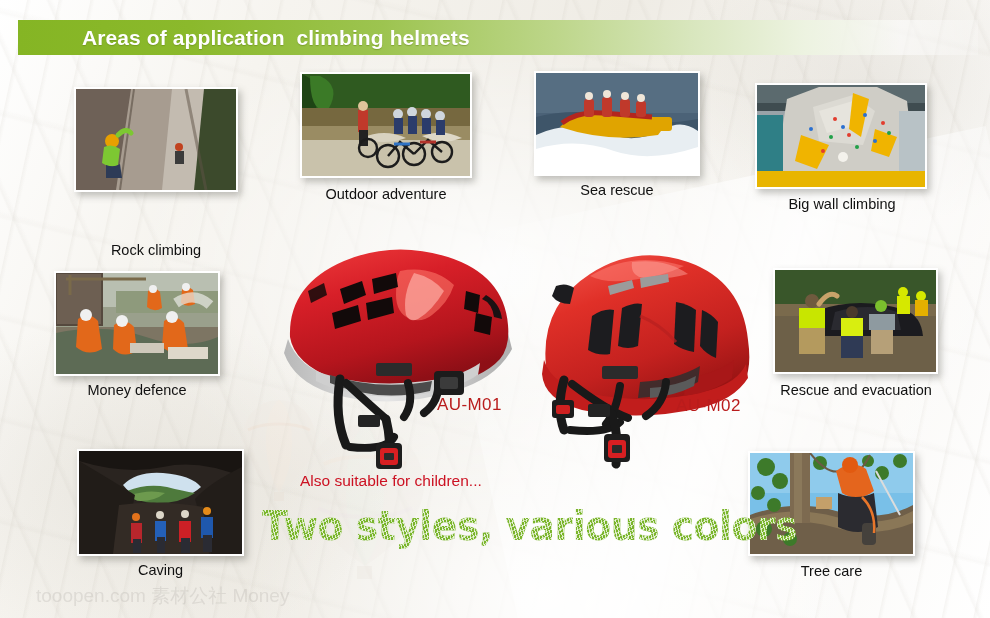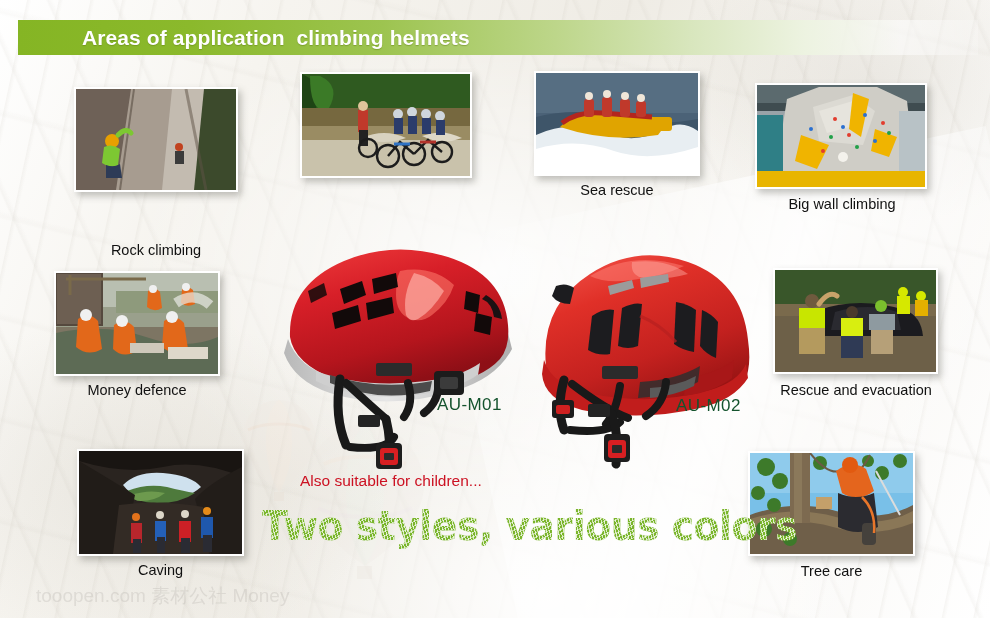--- a/index.html
+++ b/index.html
@@ -224,6 +224,7 @@
       </svg>
     </div>
   </div>
+  <div class="caption" style="left:290px;top:186px;width:192px;">Outdoor adventure</div>
 
   <div class="photo" style="left:534px;top:71px;width:166px;height:105px;">
     <div class="inner">

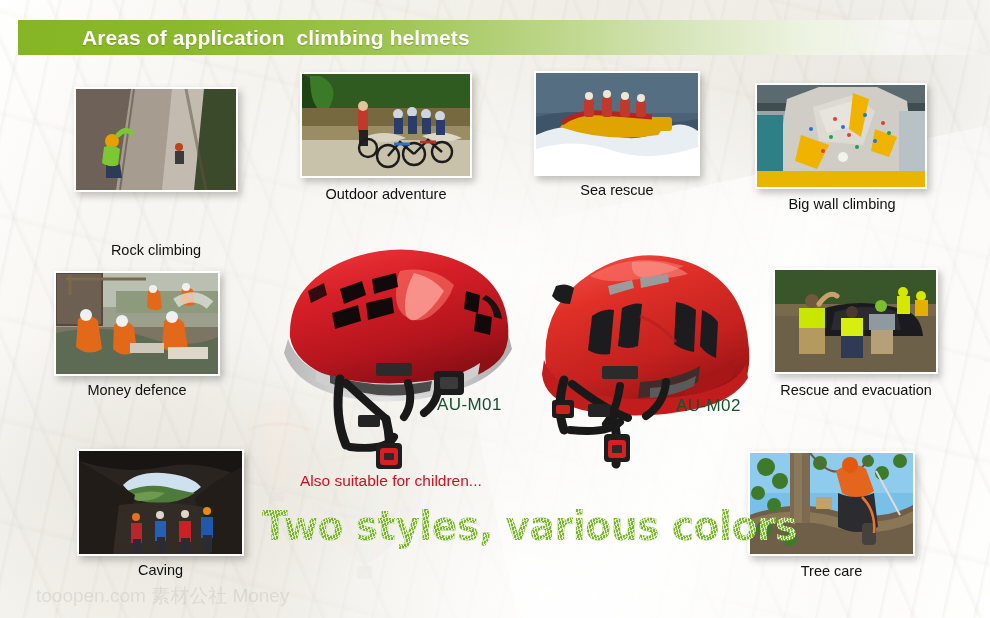--- a/index.html
+++ b/index.html
@@ -95,7 +95,7 @@
   .model-label {
     position: absolute;
     font-size: 17px;
-    color: #14532d;
+    color: #b91c1c;
     letter-spacing: .4px;
   }
   .children-note {

